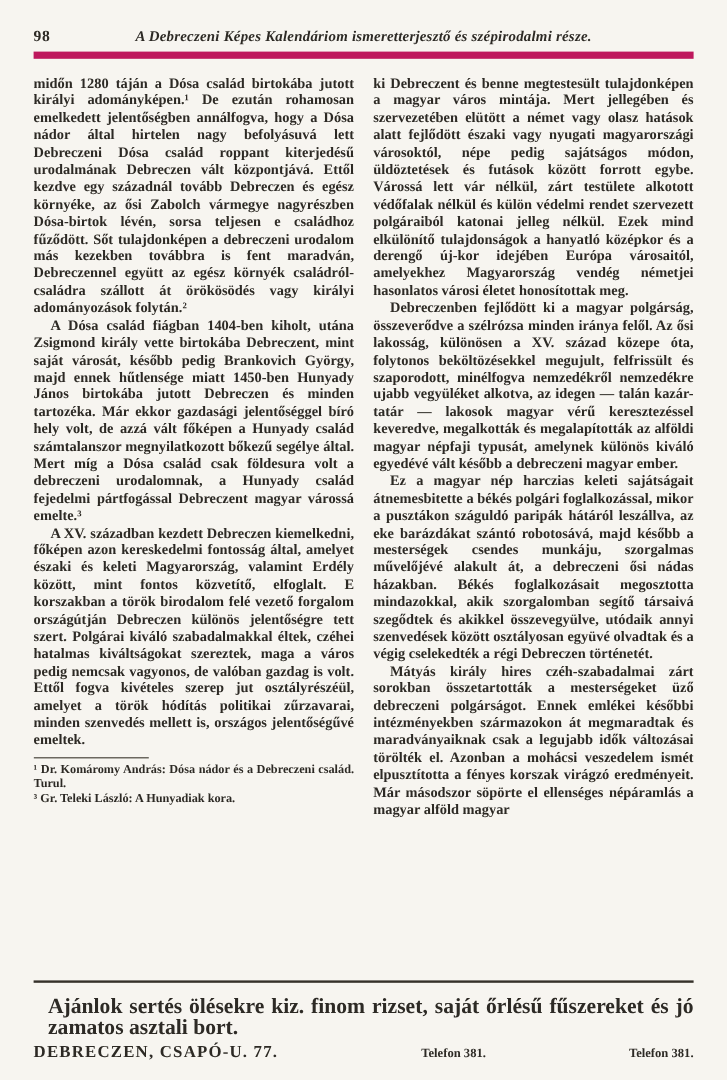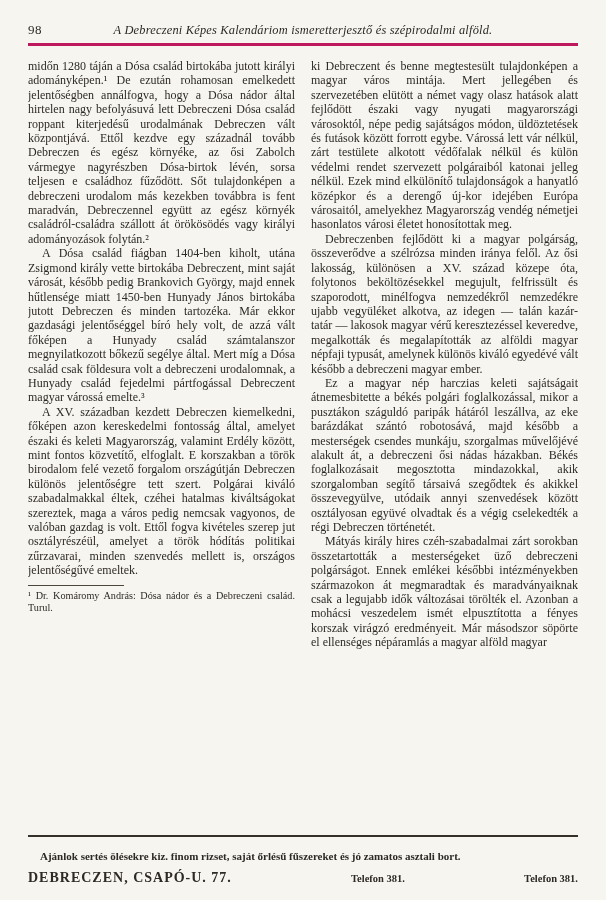--- a/index.html
+++ b/index.html
@@ -14,8 +14,9 @@
   }
   .page-header {
     display:flex; align-items:baseline;
-    border-bottom:3px solid #be185d;
+    border-bottom:6px solid #be185d;
     padding-bottom:5px;
+    font-weight:bold;
   }
   .page-number { font-size:13px; width:58px; letter-spacing:.5px; }
   .page-title {

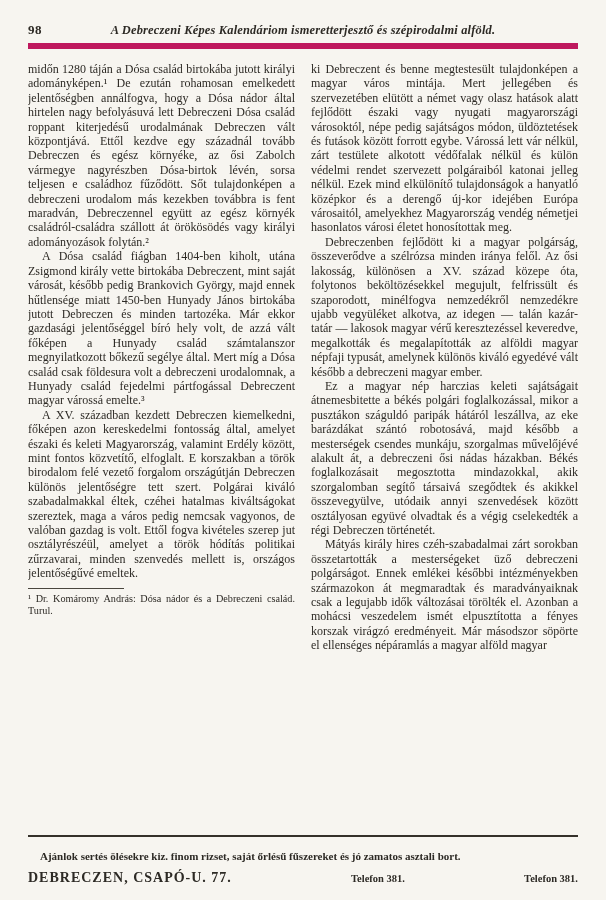--- a/index.html
+++ b/index.html
@@ -60,7 +60,7 @@
 
   <div class="page-header">
     <span class="page-number">98</span>
-    <span class="page-title">A Debreczeni Képes Kalendáriom ismeretterjesztő és szépirodalmi alföld.</span>
+    <span class="page-title">A Debreczeni Képes Kalendáriom ismeretterjesztő és szépirodalmi része.</span>
   </div>
 
   <div class="columns">

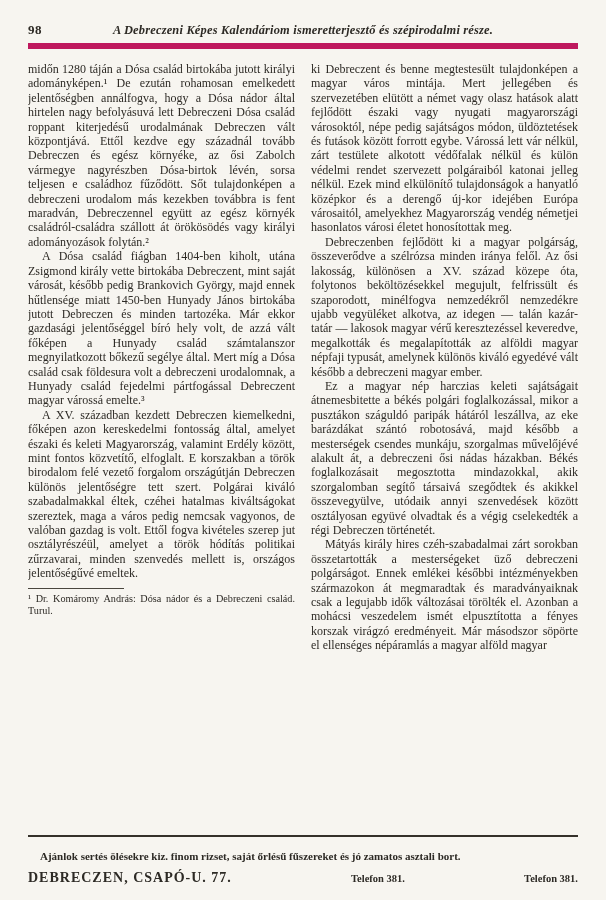--- a/index.html
+++ b/index.html
@@ -24,7 +24,7 @@
     font-size:12.4px; margin-right:58px; letter-spacing:.2px;
   }
   .columns { flex:1; display:flex; gap:16px; margin-top:13px; overflow:hidden; }
-  .col { width:268px; font-size:12px; line-height:14.4px; }
+  .col { width:268px; font-size:12px; line-height:14.4px;font-weight:bold; }
   .col p { text-align:justify; }
   .col p.indent { text-indent:14px; }
   .footnote-rule { width:96px; border-top:1px solid #4a463e; margin:7px 0 4px 0; }

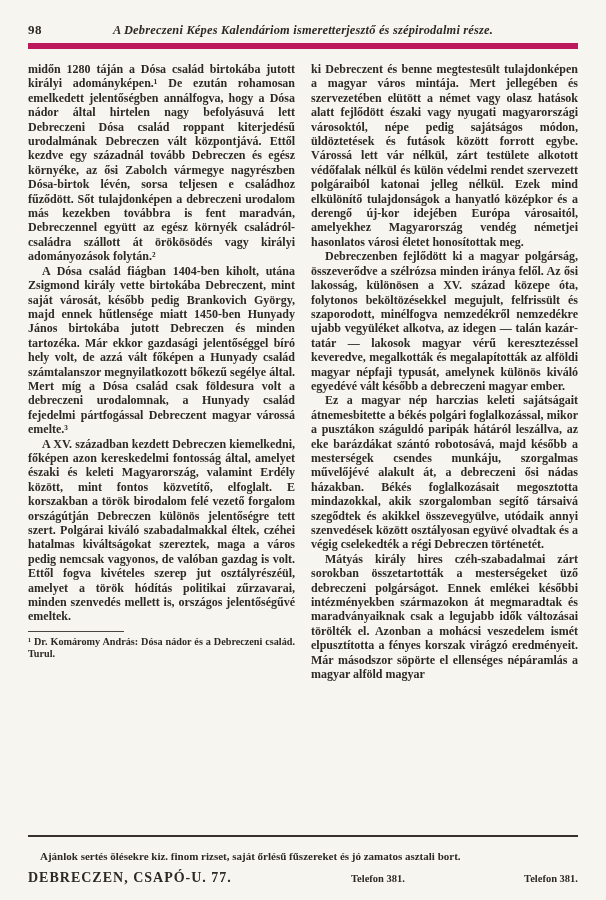--- a/index.html
+++ b/index.html
@@ -72,6 +72,7 @@
       <div class="footnote-rule"></div>
       <div class="footnotes">
         <p>¹ Dr. Komáromy András: Dósa nádor és a Debreczeni család. Turul.</p>
+        <p>³ Gr. Teleki László: A Hunyadiak kora.</p>
       </div>
     </div>
 

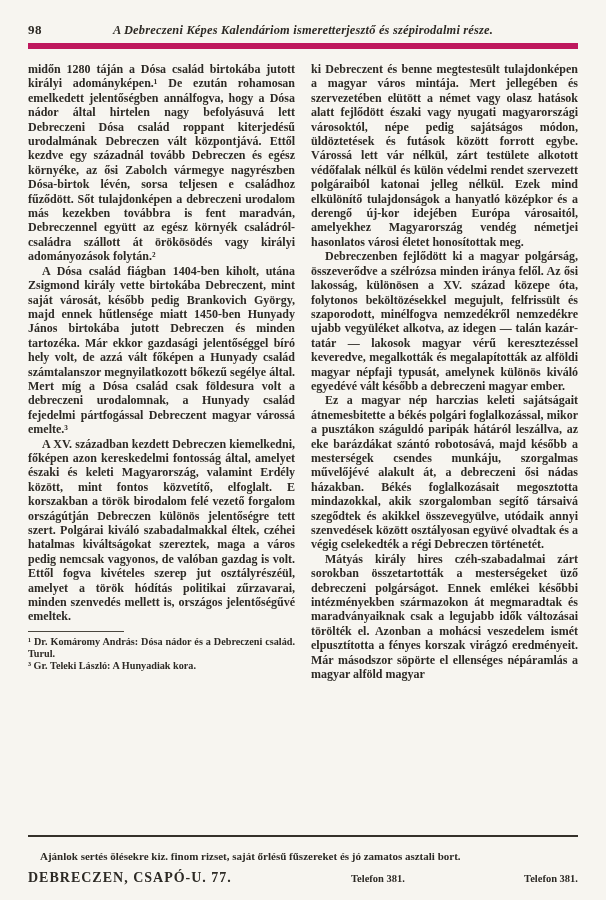--- a/index.html
+++ b/index.html
@@ -43,7 +43,7 @@
   .ad-subtitle { font-size:8.6px; letter-spacing:4.5px; margin-top:3px; font-weight:bold; }
   .ad-right {
     flex:1; padding-left:12px; padding-top:2px;
-    font-weight:bold; font-size:11px; line-height:17.5px;
+    font-weight:bold; font-size:18px; line-height:17.5px;
     text-align:justify;
   }
   .ad-bottom {

